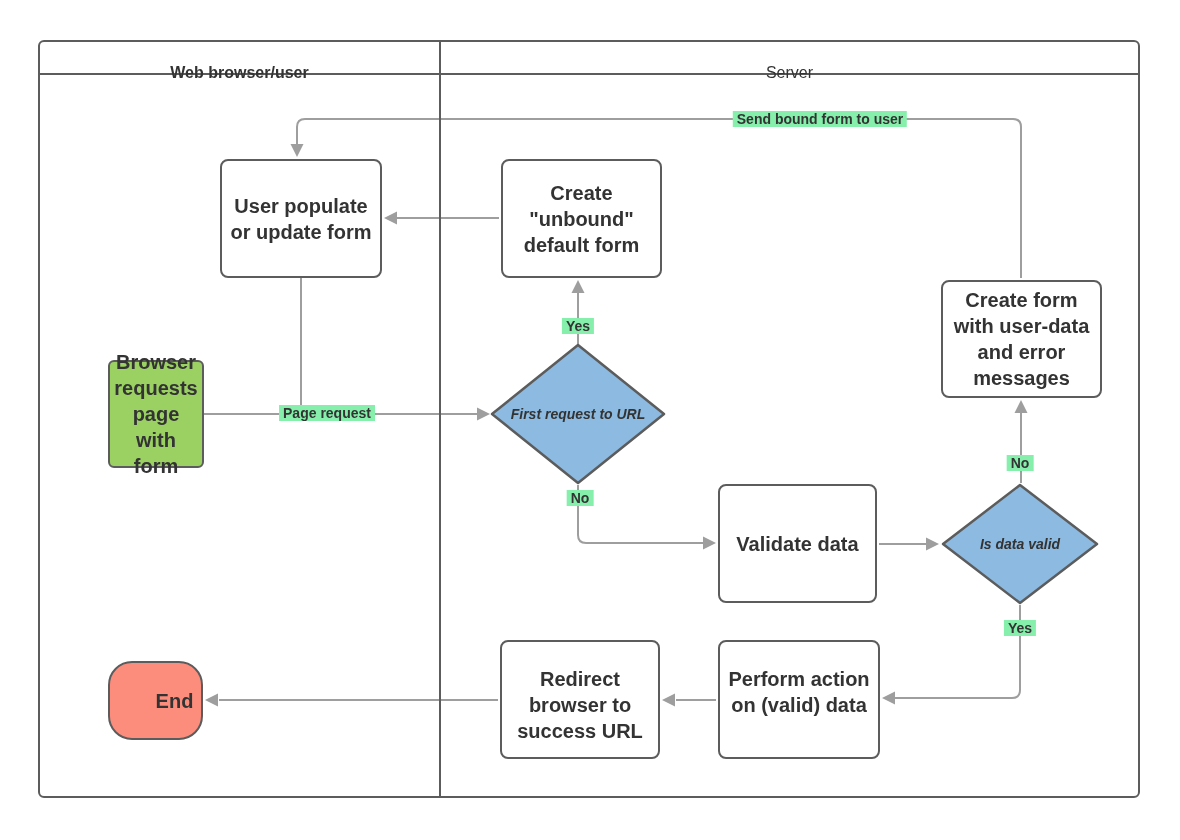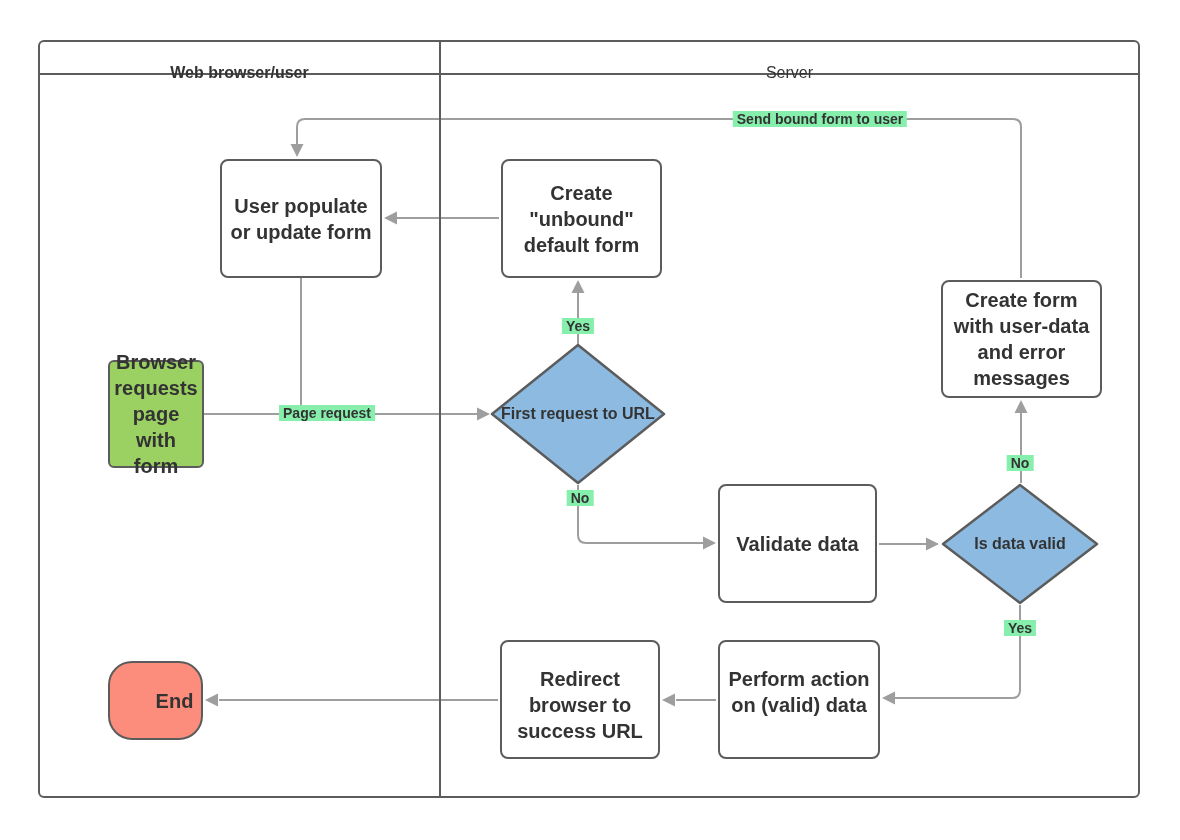--- a/index.html
+++ b/index.html
@@ -63,7 +63,7 @@
 
   .diamond-label{
     position:absolute;display:flex;align-items:center;justify-content:center;
-    text-align:center;font-weight:bold;font-size:16px;line-height:1.3;
+    text-align:center;font-weight:bold;font-size:14px;line-height:1.3;font-style:italic;
   }
   .diamond-label.d-first{left:500px;top:370px;width:156px;height:88px;}
   .diamond-label.d-valid{left:945px;top:514px;width:150px;height:60px;}

